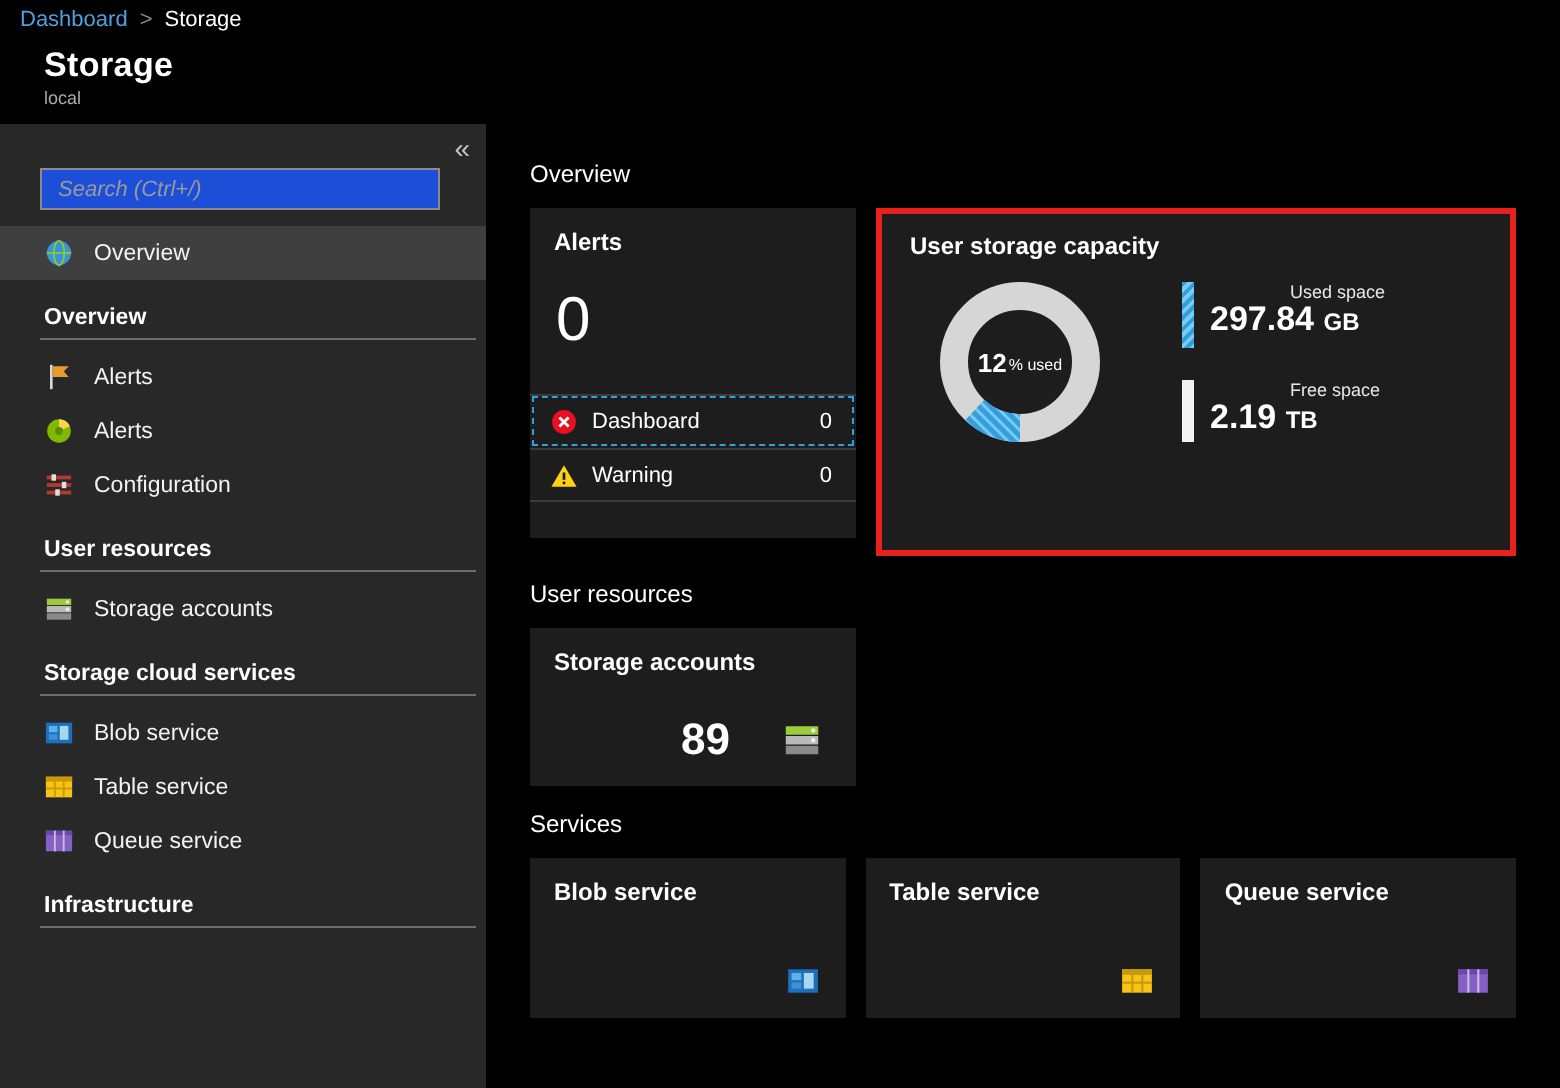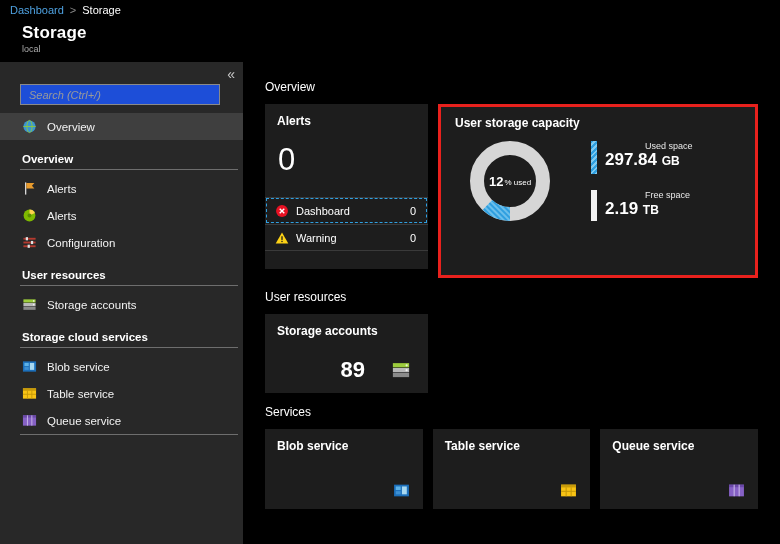--- a/index.html
+++ b/index.html
@@ -201,6 +201,7 @@
         <span>Queue service</span>
       </div>
 
+      <div class="section-title">Infrastructure</div>
       <div class="section-divider"></div>
     </aside>
 

